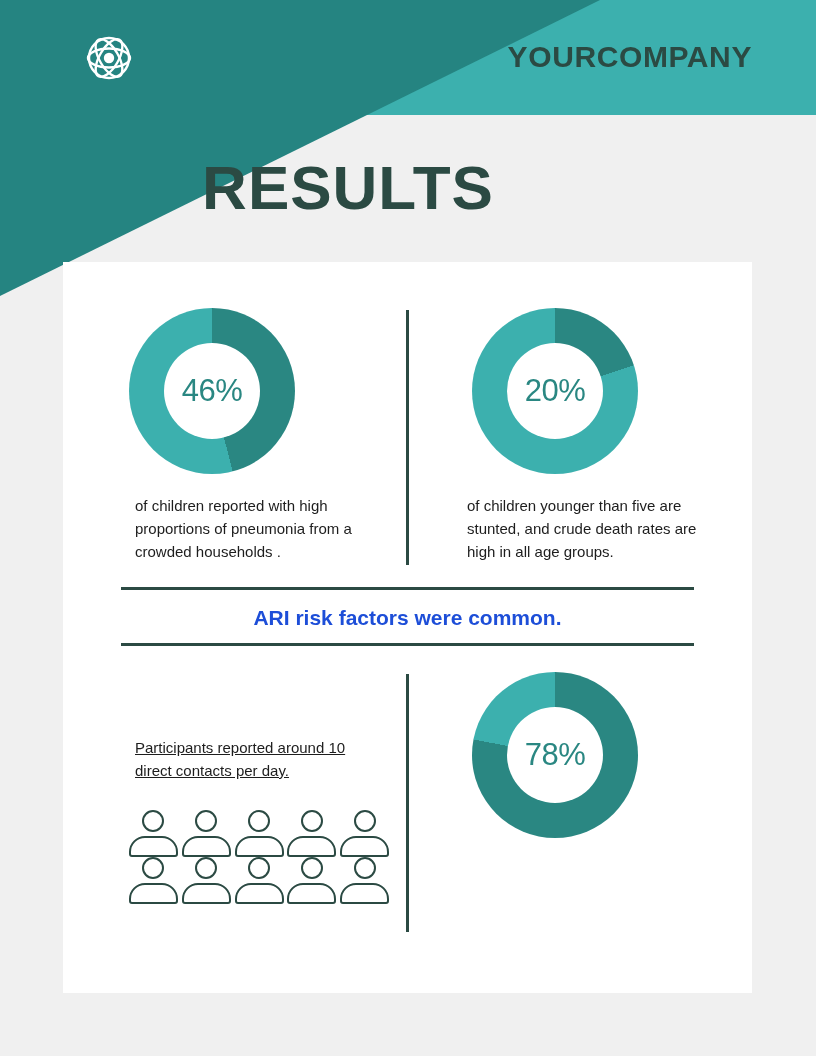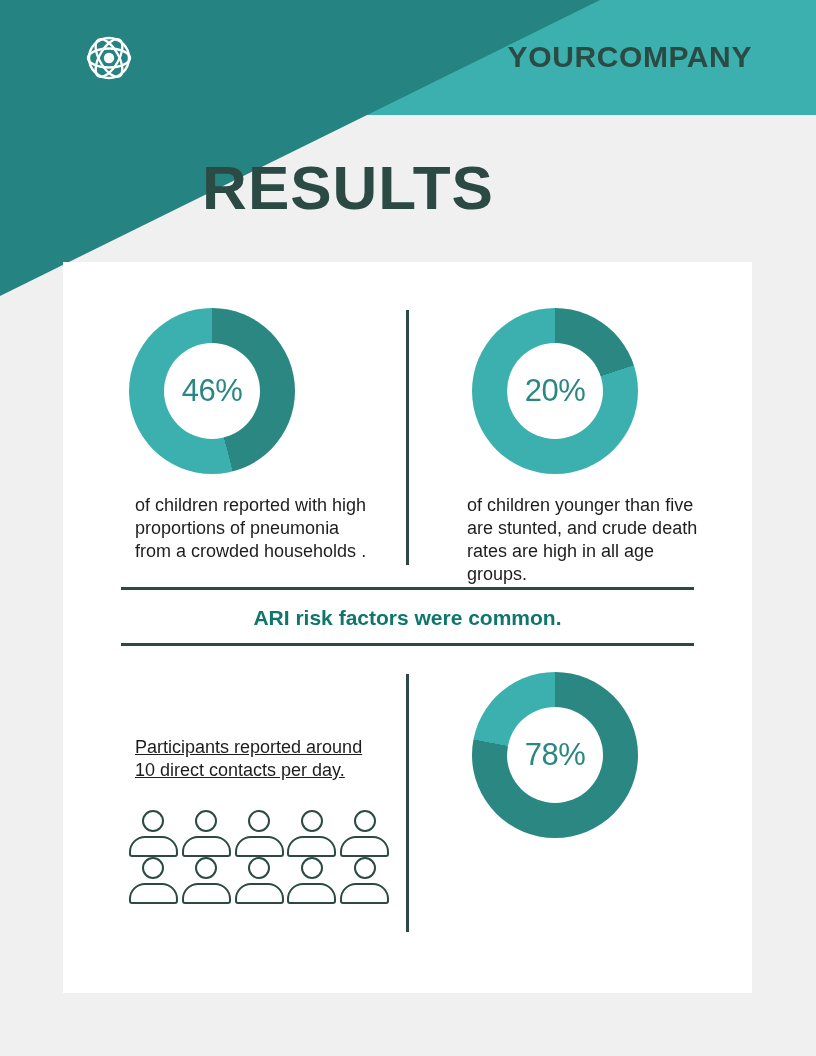--- a/index.html
+++ b/index.html
@@ -157,7 +157,7 @@
 
   
   .body-text {
-    font-size: 18px;
+    font-size: 15px;
     line-height: 23px;
     color: #1d1d1d;
     font-family: "Liberation Sans", sans-serif;

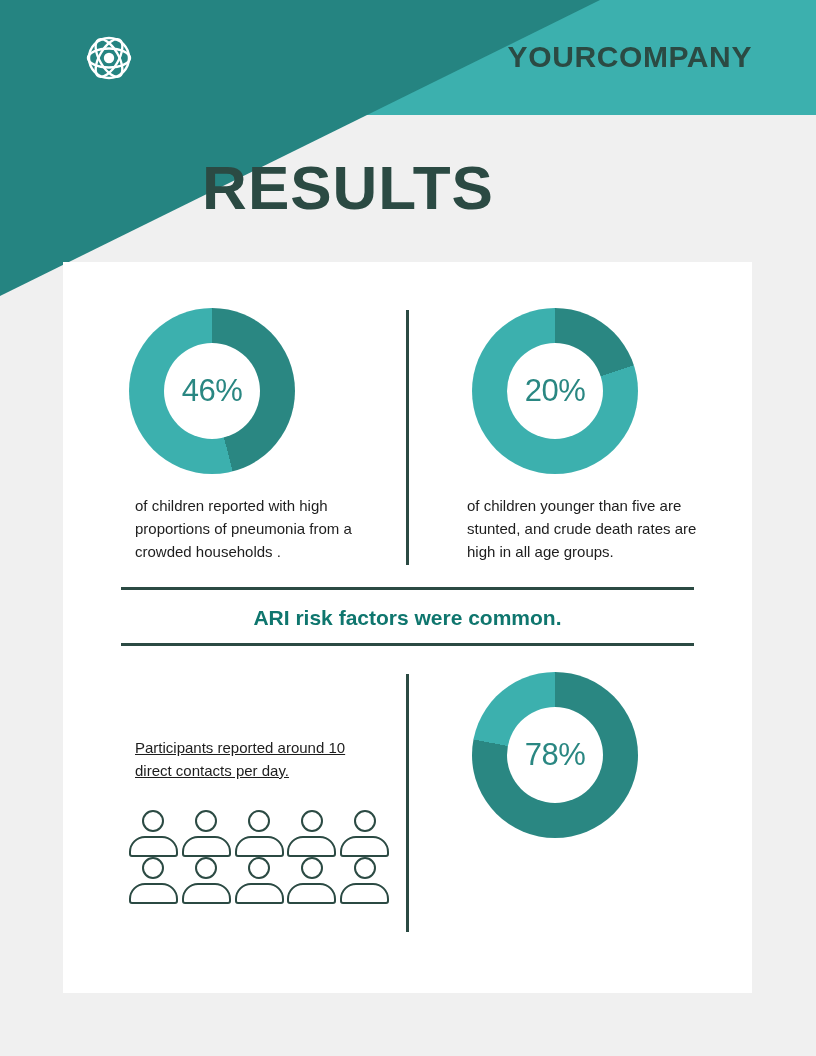--- a/index.html
+++ b/index.html
@@ -184,7 +184,7 @@
     text-align: center;
     font-size: 21px;
     font-weight: bold;
-    color: #0f766e;
+    color: #1d4ed8;
     padding: 16px 0 13px 0;
     font-family: "Liberation Sans", sans-serif;
   }

